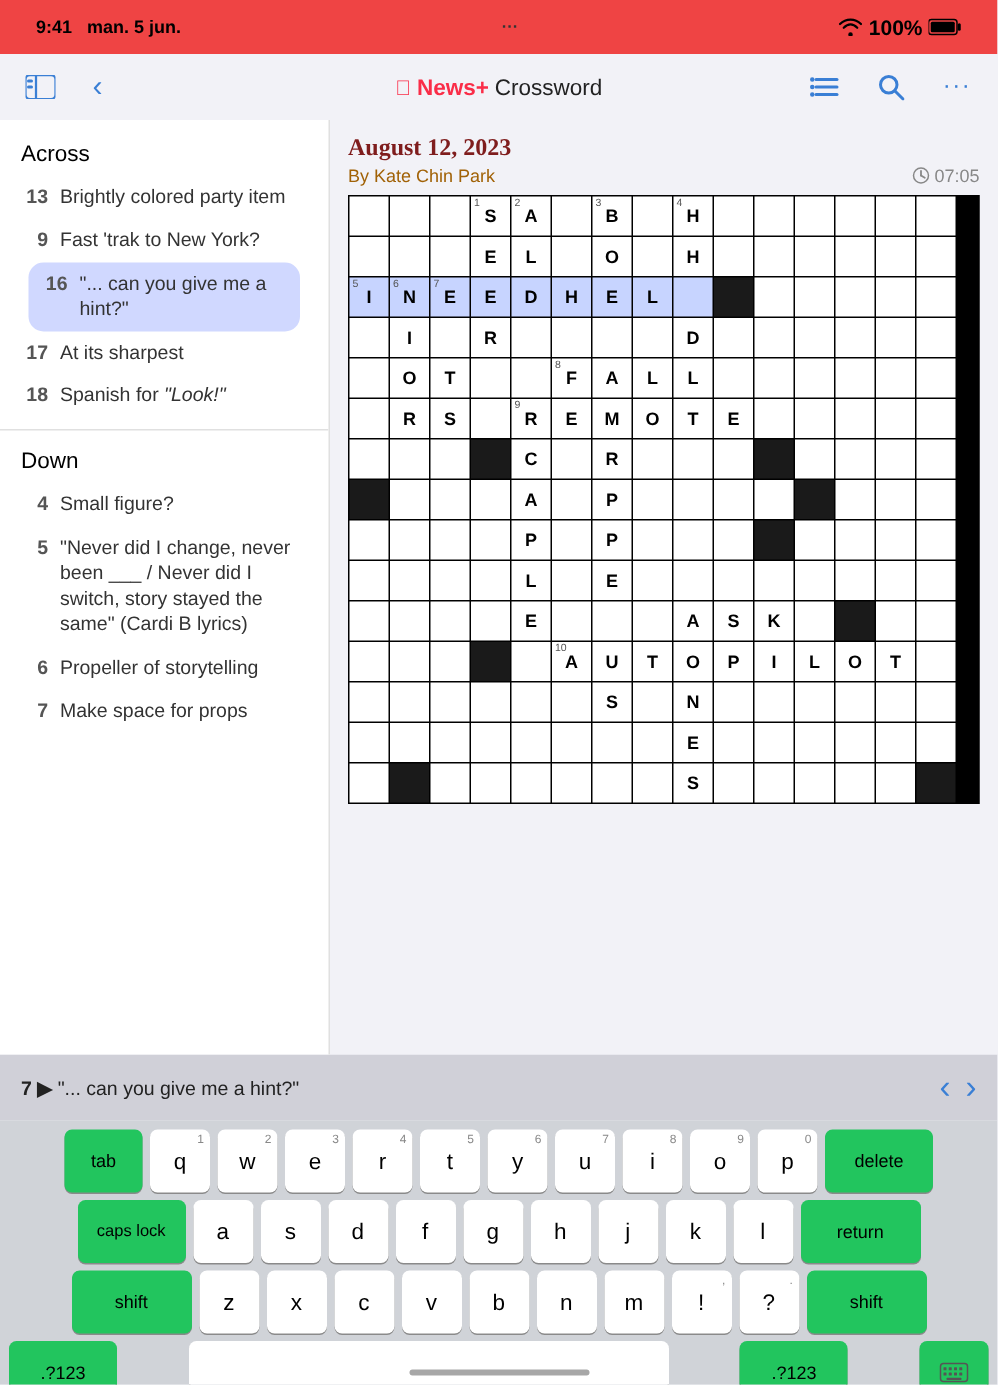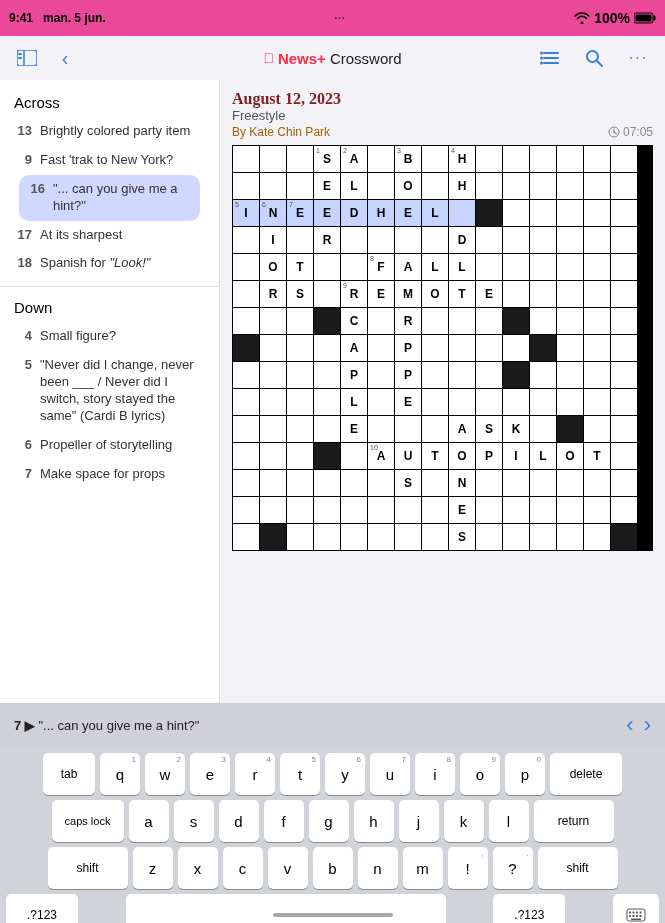--- a/index.html
+++ b/index.html
@@ -15,11 +15,11 @@
     
     .status-bar {
       height: 36px;
-      background: #ec4899;
+      background: #ef4444;
       display: flex;
       align-items: center;
       justify-content: space-between;
-      padding: 0 9px;
+      padding: 0 24px;
       font-size: 12px;
       font-weight: 600;
     }

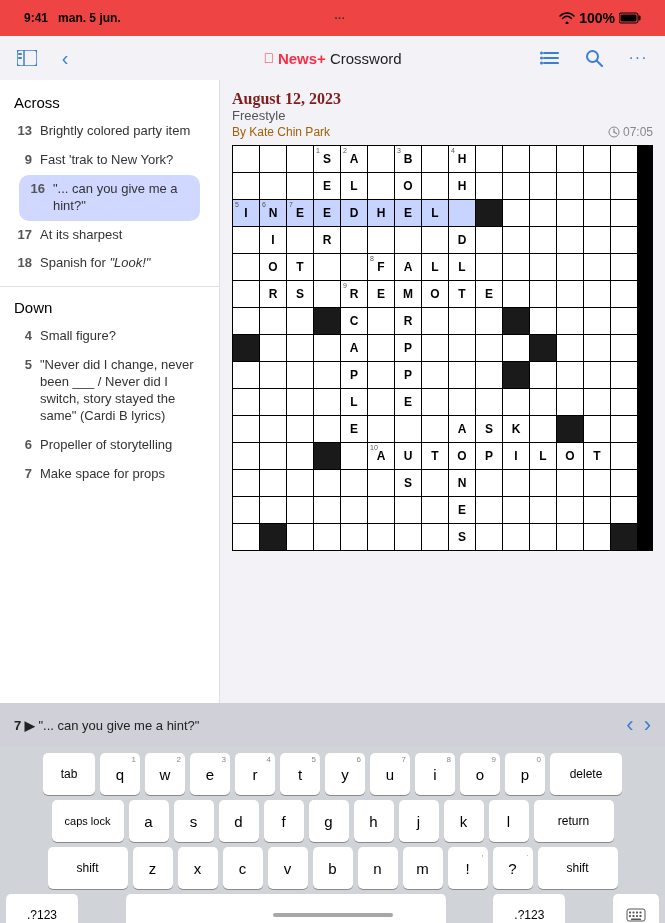--- a/index.html
+++ b/index.html
@@ -365,7 +365,6 @@
   <div class="grid-area">
     <div class="puzzle-header">
       <div class="puzzle-title">August 12, 2023</div>
-      <div class="puzzle-subtitle">Freestyle</div>
       <div class="puzzle-meta">
         <span class="puzzle-author">By Kate Chin Park</span>
         <span class="puzzle-timer">

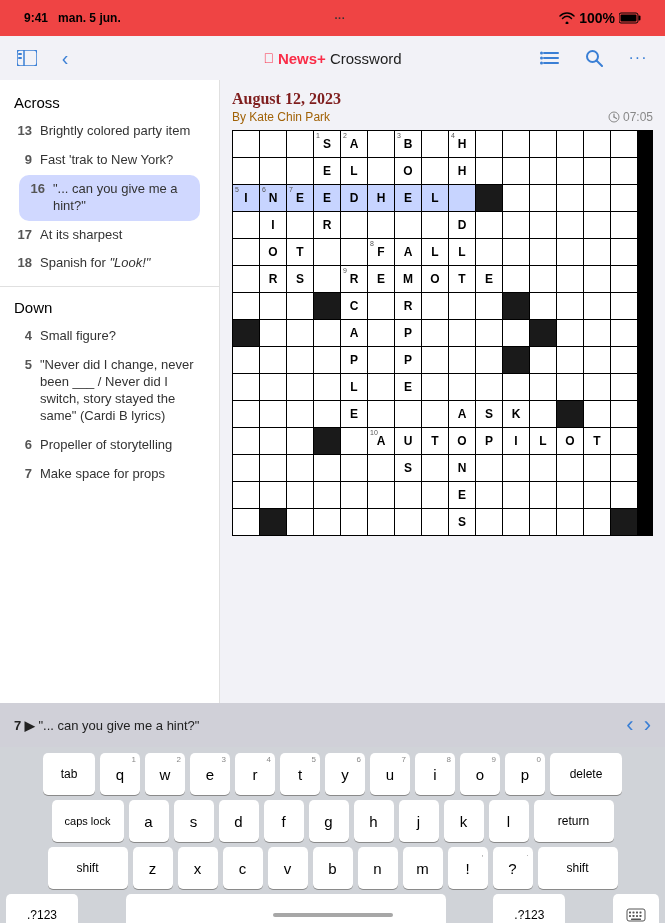--- a/index.html
+++ b/index.html
@@ -209,7 +209,7 @@
       right: 4px;
     }
     .kb-key.special {
-      background: #ffffff;
+      background: #22c55e;
       font-size: 12px;
       min-width: 52px;
       color: #000;

